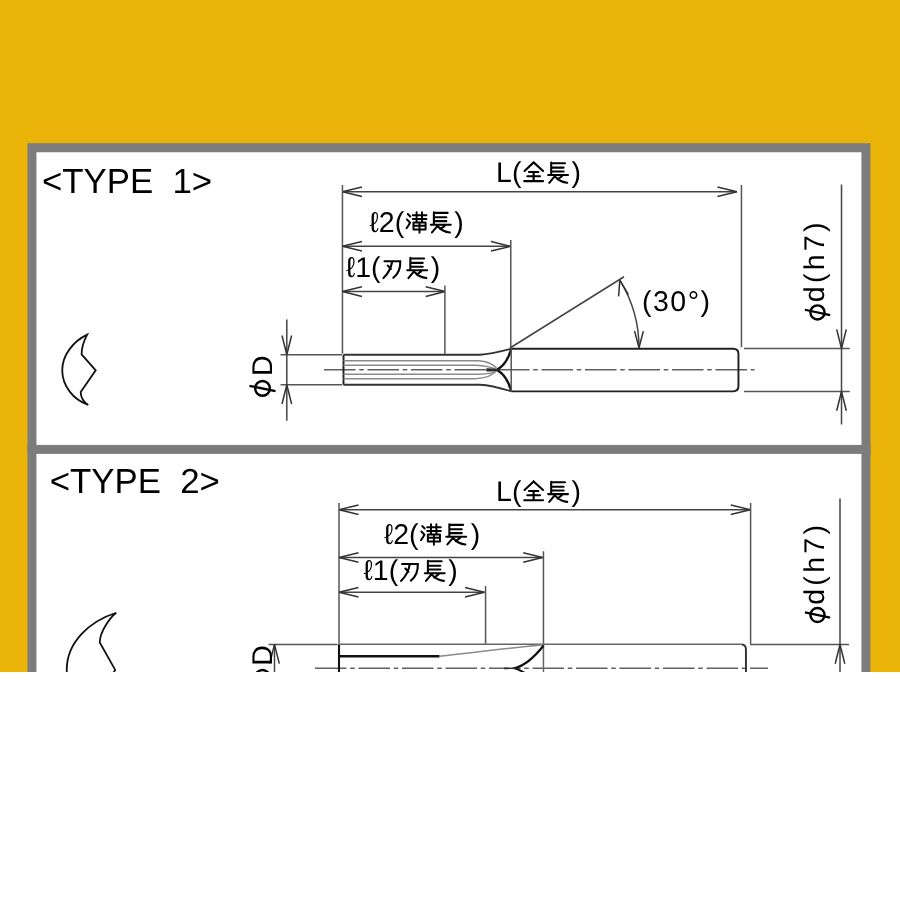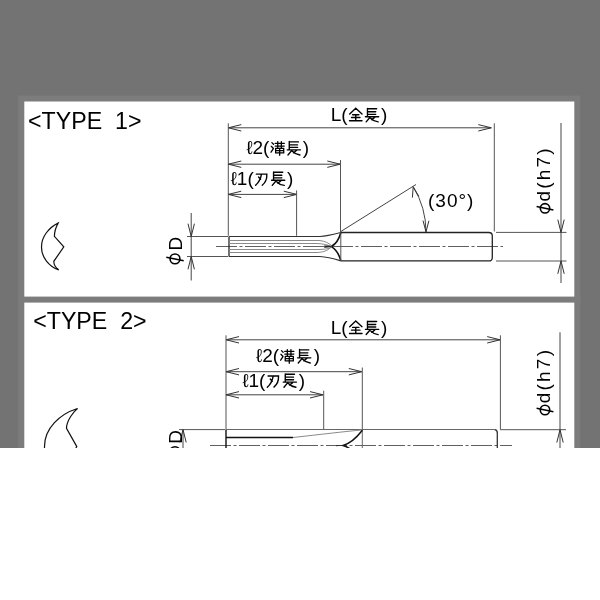--- a/index.html
+++ b/index.html
@@ -3,7 +3,7 @@
 <meta charset="utf-8">
 <style>
   html,body{margin:0;padding:0;background:#ffffff;}
-  #stage{position:relative;width:600px;height:448px;background:#737373;overflow:hidden;}
+  #stage{position:relative;width:600px;height:448px;background:#eab308;overflow:hidden;}
   svg{position:absolute;left:0;top:0;}
   text{font-family:"Liberation Sans",sans-serif;fill:#000;}
 </style>

